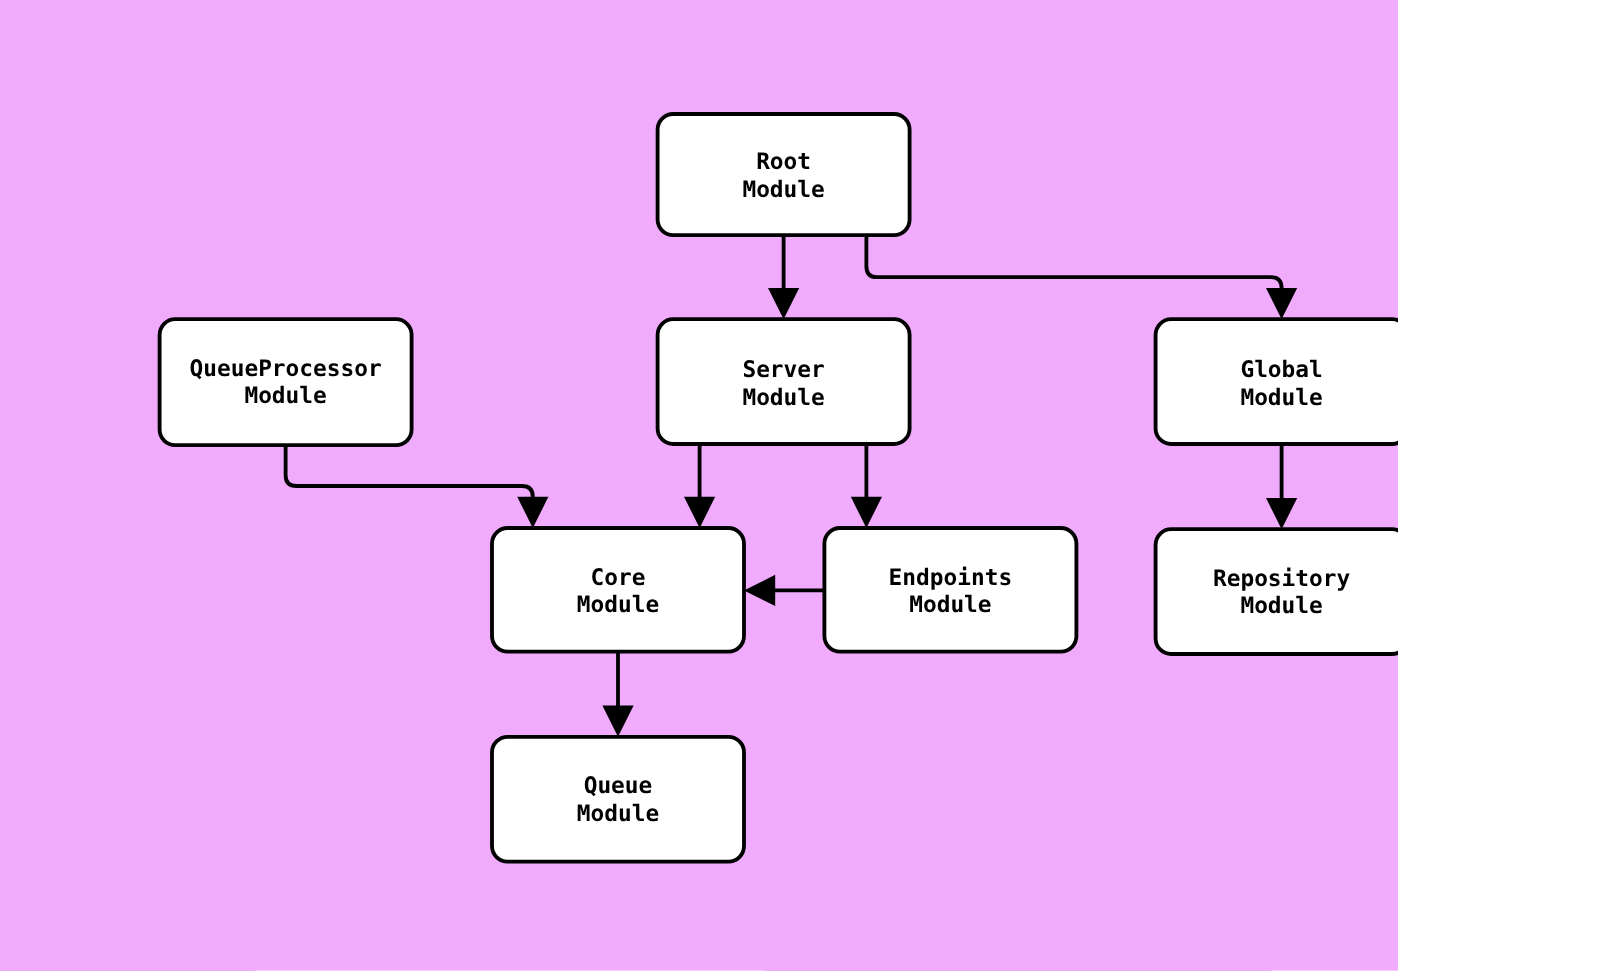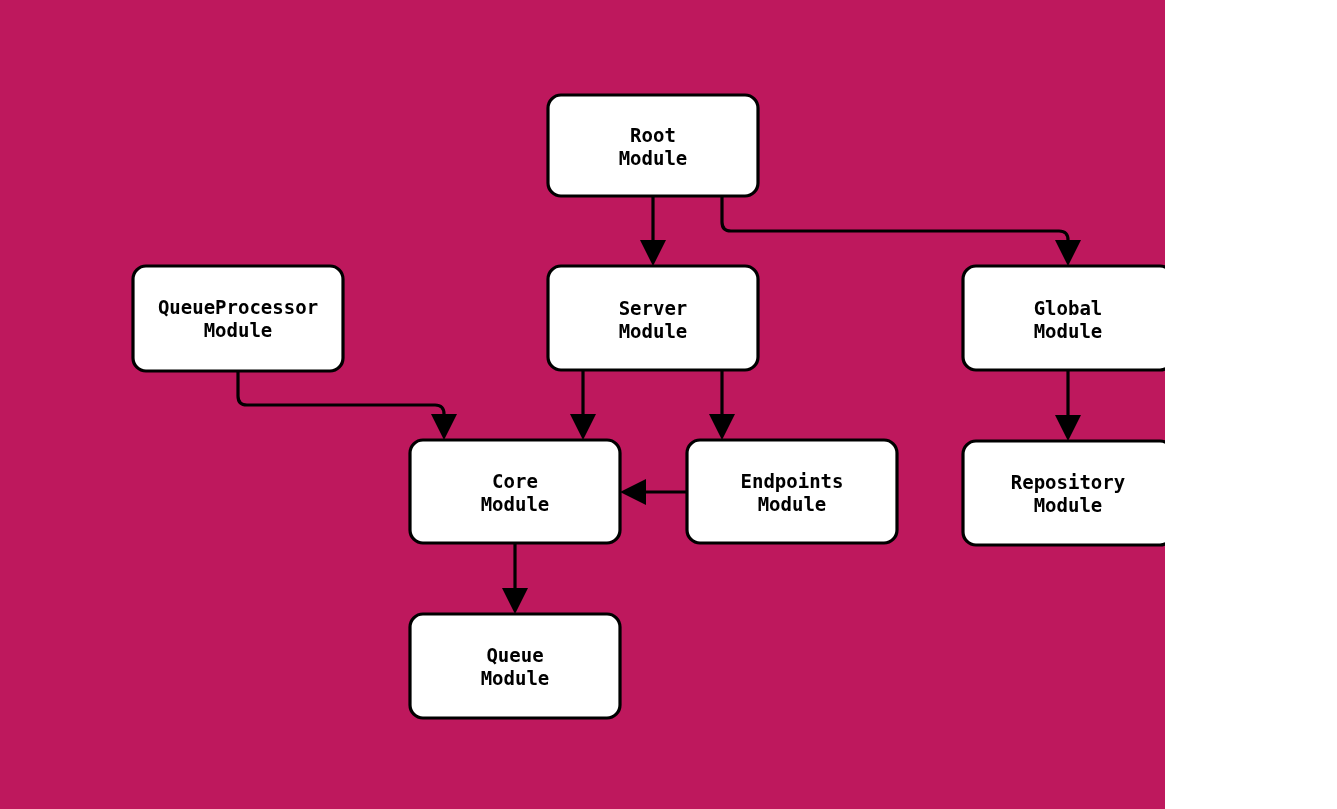--- a/index.html
+++ b/index.html
@@ -11,7 +11,7 @@
     position: relative;
     width: 1165px;
     height: 809px;
-    background: #be185d;
+    background: #f0abfc;
     overflow: hidden;
   }
   #diagram-svg {

